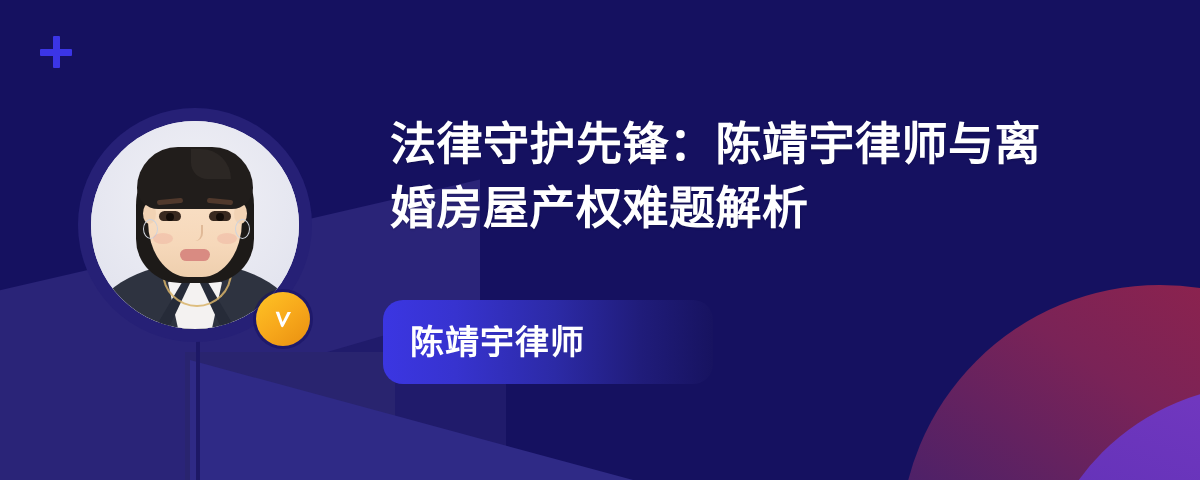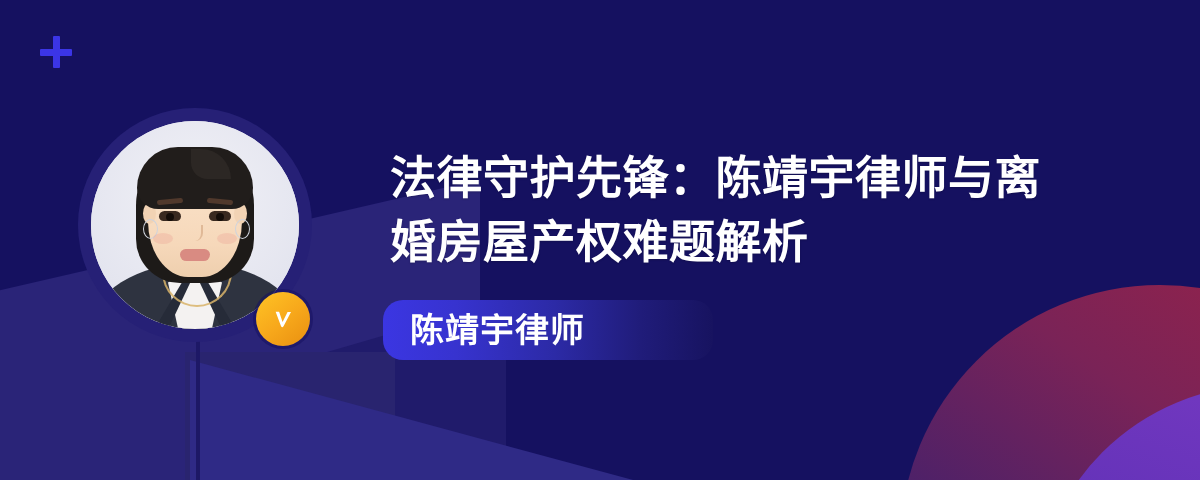--- a/index.html
+++ b/index.html
@@ -308,7 +308,6 @@
     left: 390px;
     top: 112px;
     width: 660px;
-    margin-top: 34px;
   }
   .headline {
     margin: 0;

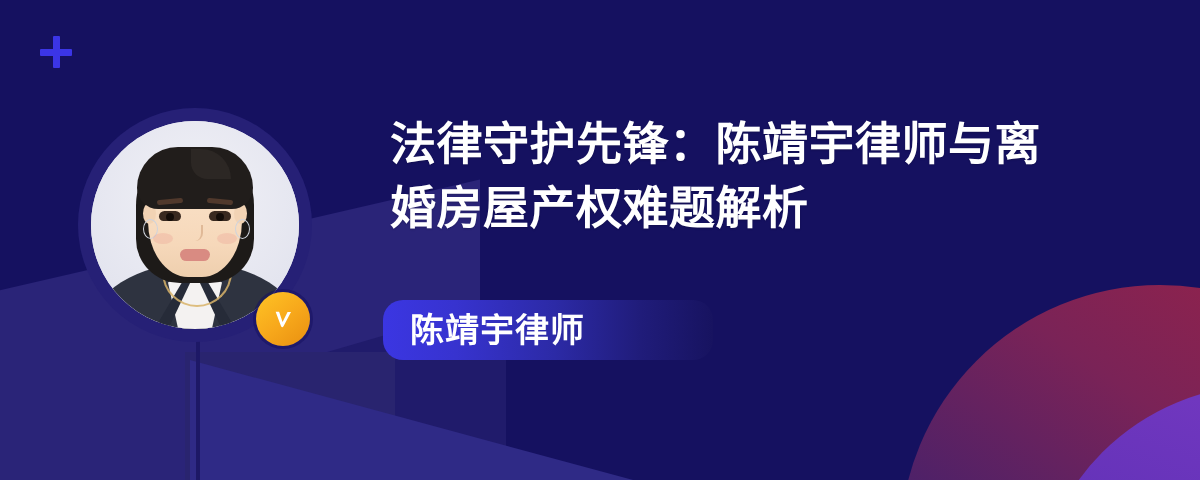--- a/index.html
+++ b/index.html
@@ -327,7 +327,7 @@
     left: 383px;
     top: 300px;
     width: 330px;
-    height: 60px;
+    height: 84px;
     border-radius: 20px;
     background: linear-gradient(90deg, #3b36e2 0%, #3733cf 22%, #2c2aa6 52%, #201c7a 78%, #171360 100%);
     display: flex;

